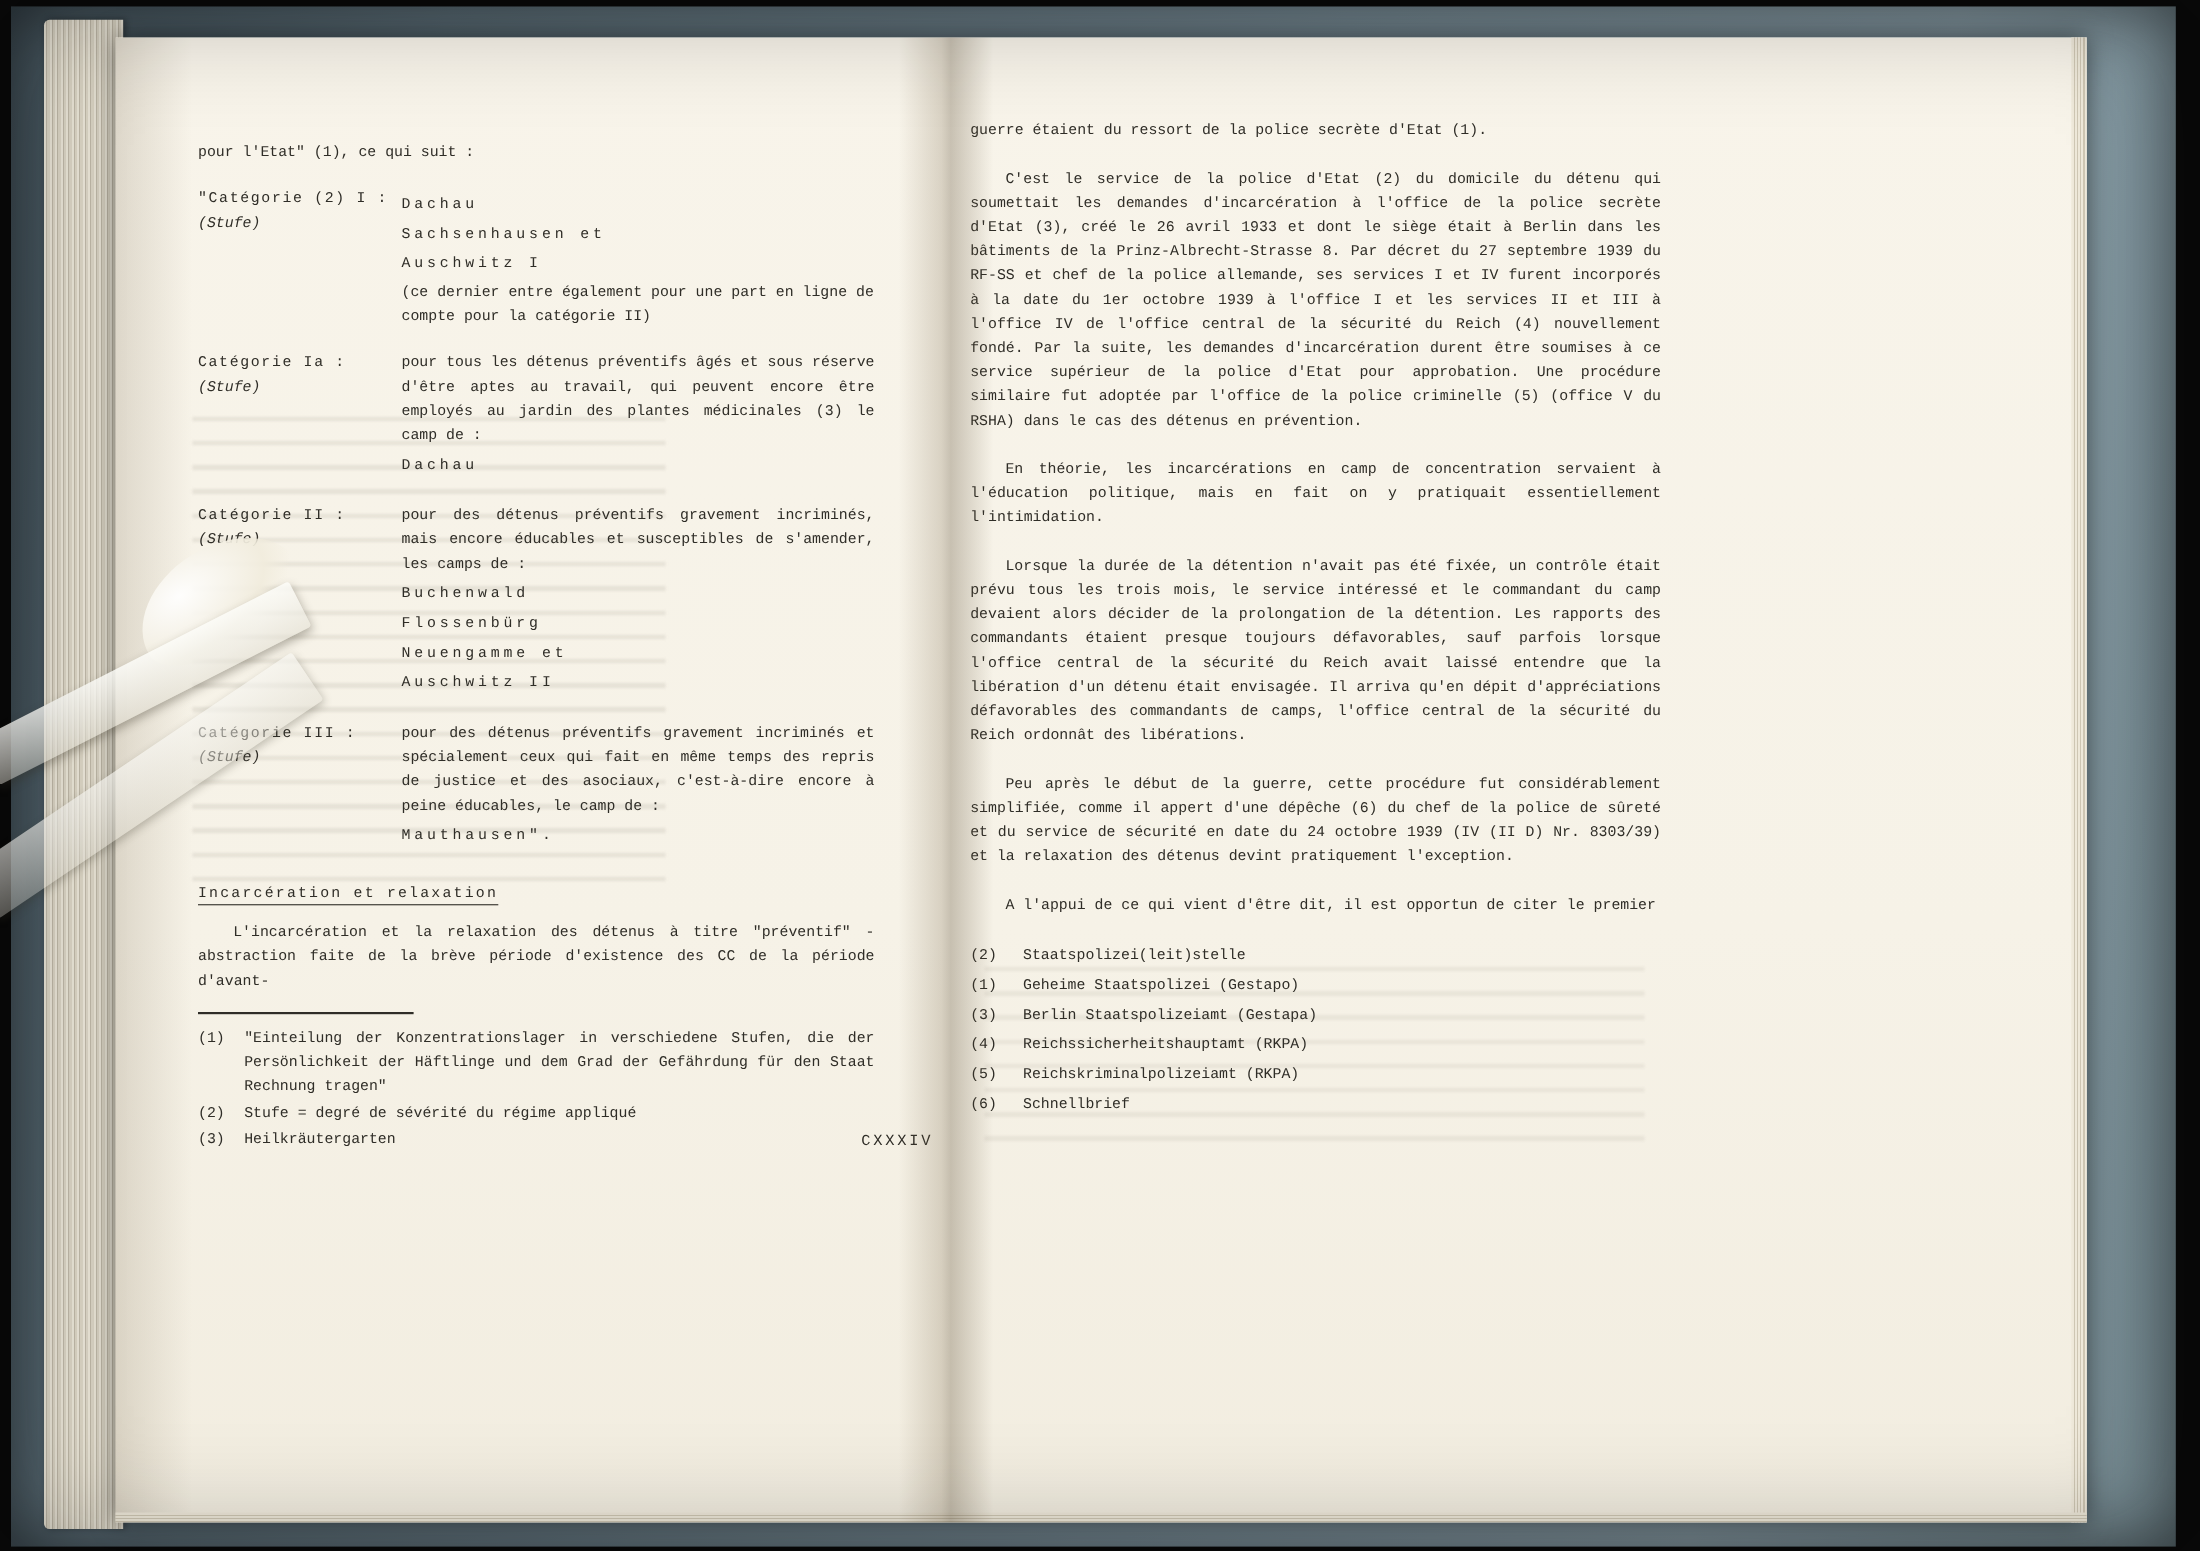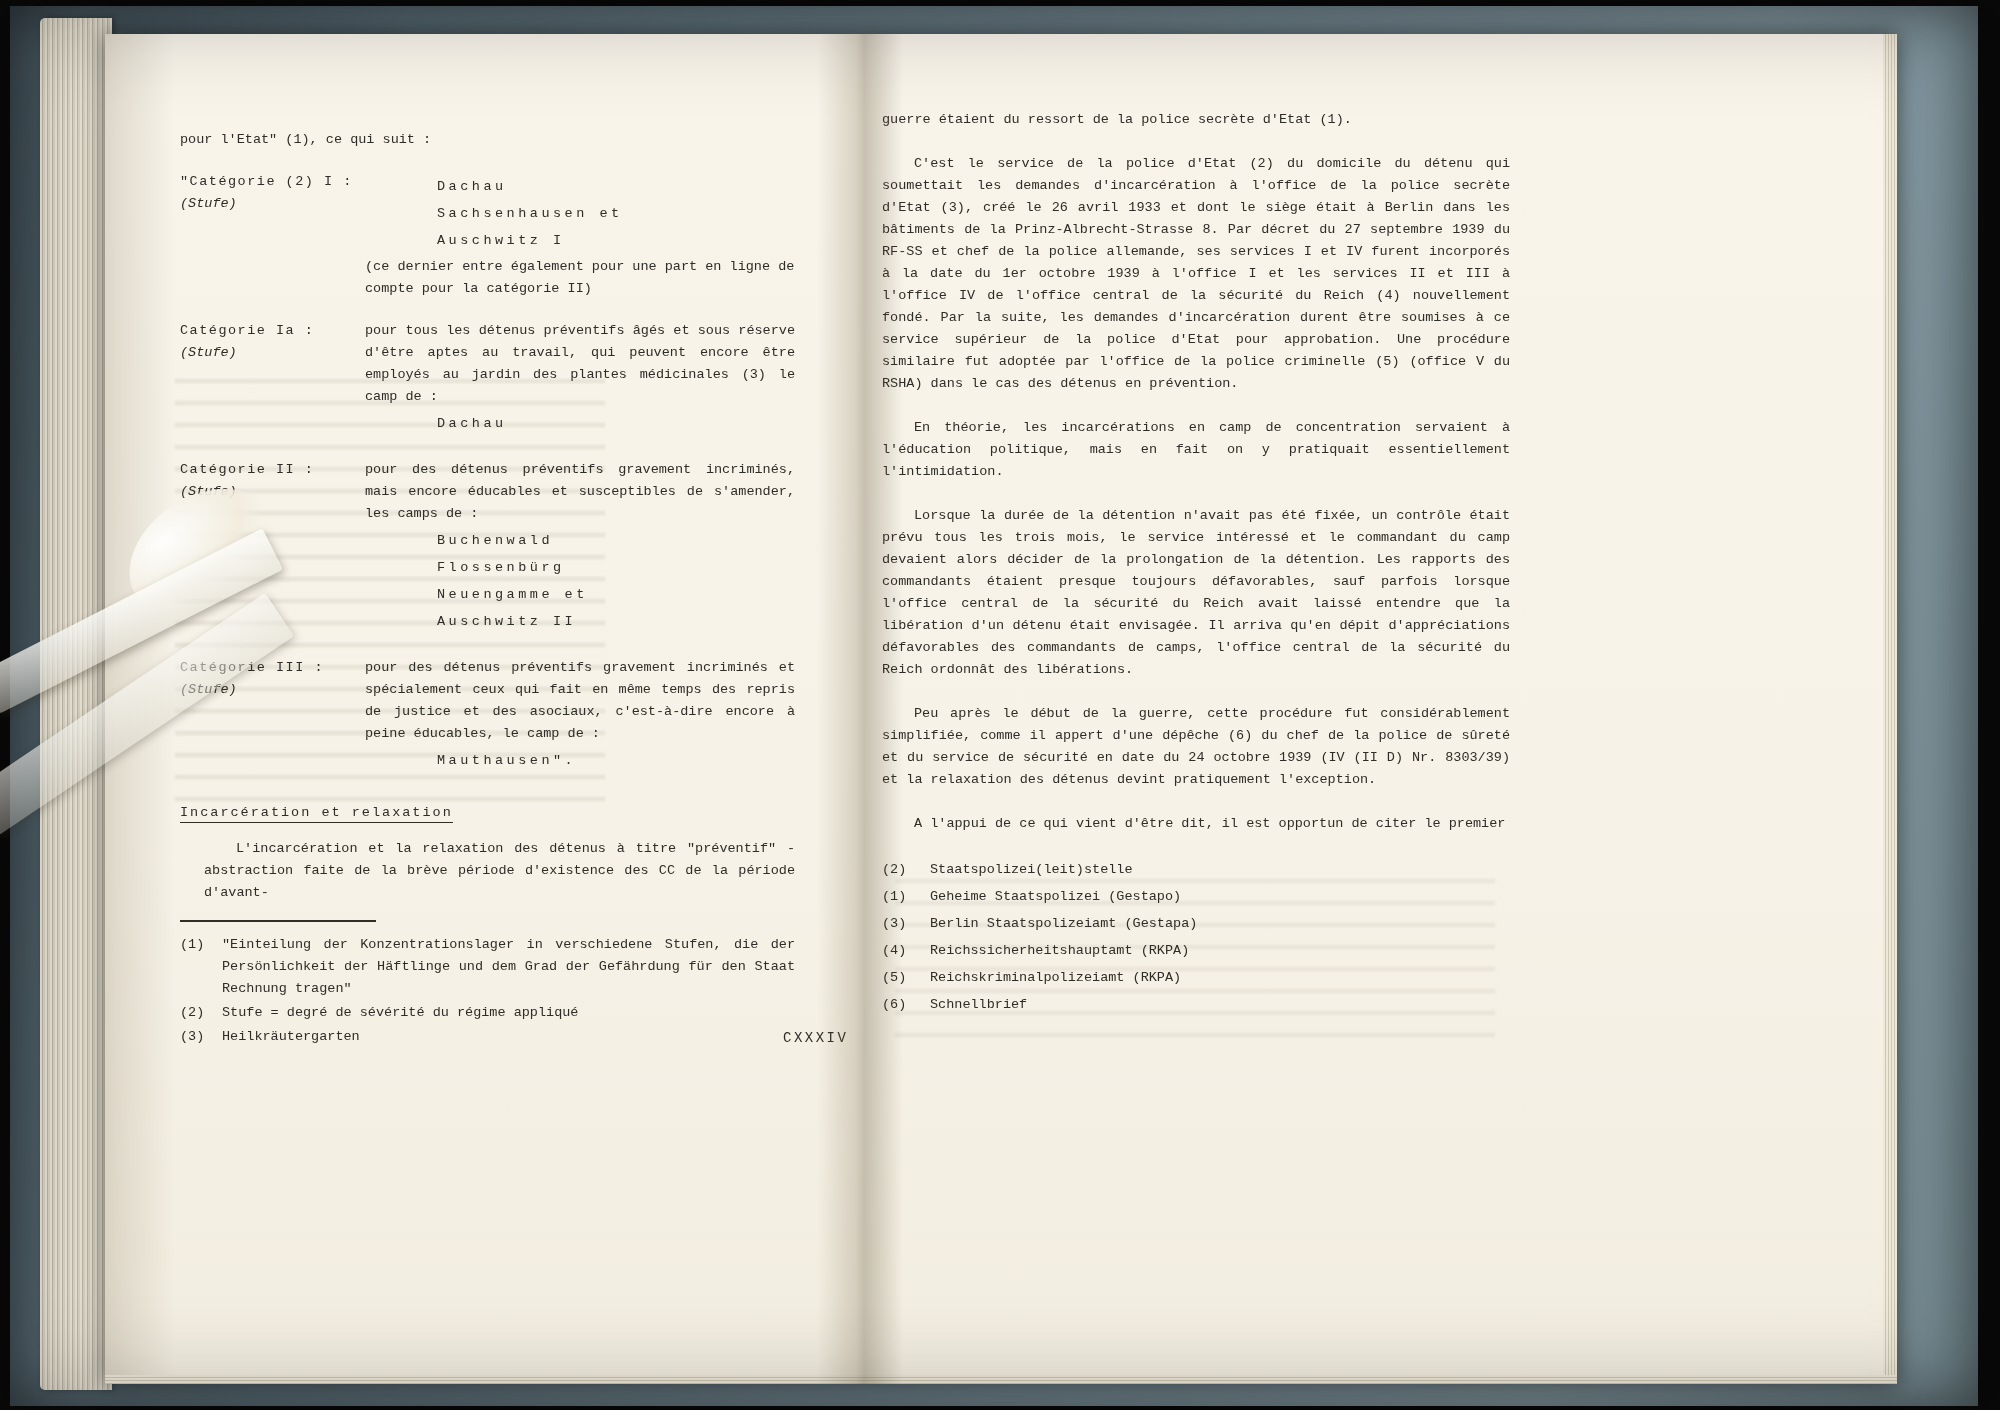--- a/index.html
+++ b/index.html
@@ -65,7 +65,7 @@
   .stufe { letter-spacing:0;font-style:italic; }
   .cat-body { flex:1; }
   .camps { margin:2px 0; }
-  .camp { letter-spacing:3.5px; margin-left:72px; line-height:27px; }
+  .camp { letter-spacing:3.5px; line-height:27px; }
   .heading { margin-top:26px; letter-spacing:2px; }
   .heading span { border-bottom:1.5px solid #2f2d27; padding-bottom:2px; }
   .lp-para { margin-top:14px;margin-left:24px; }

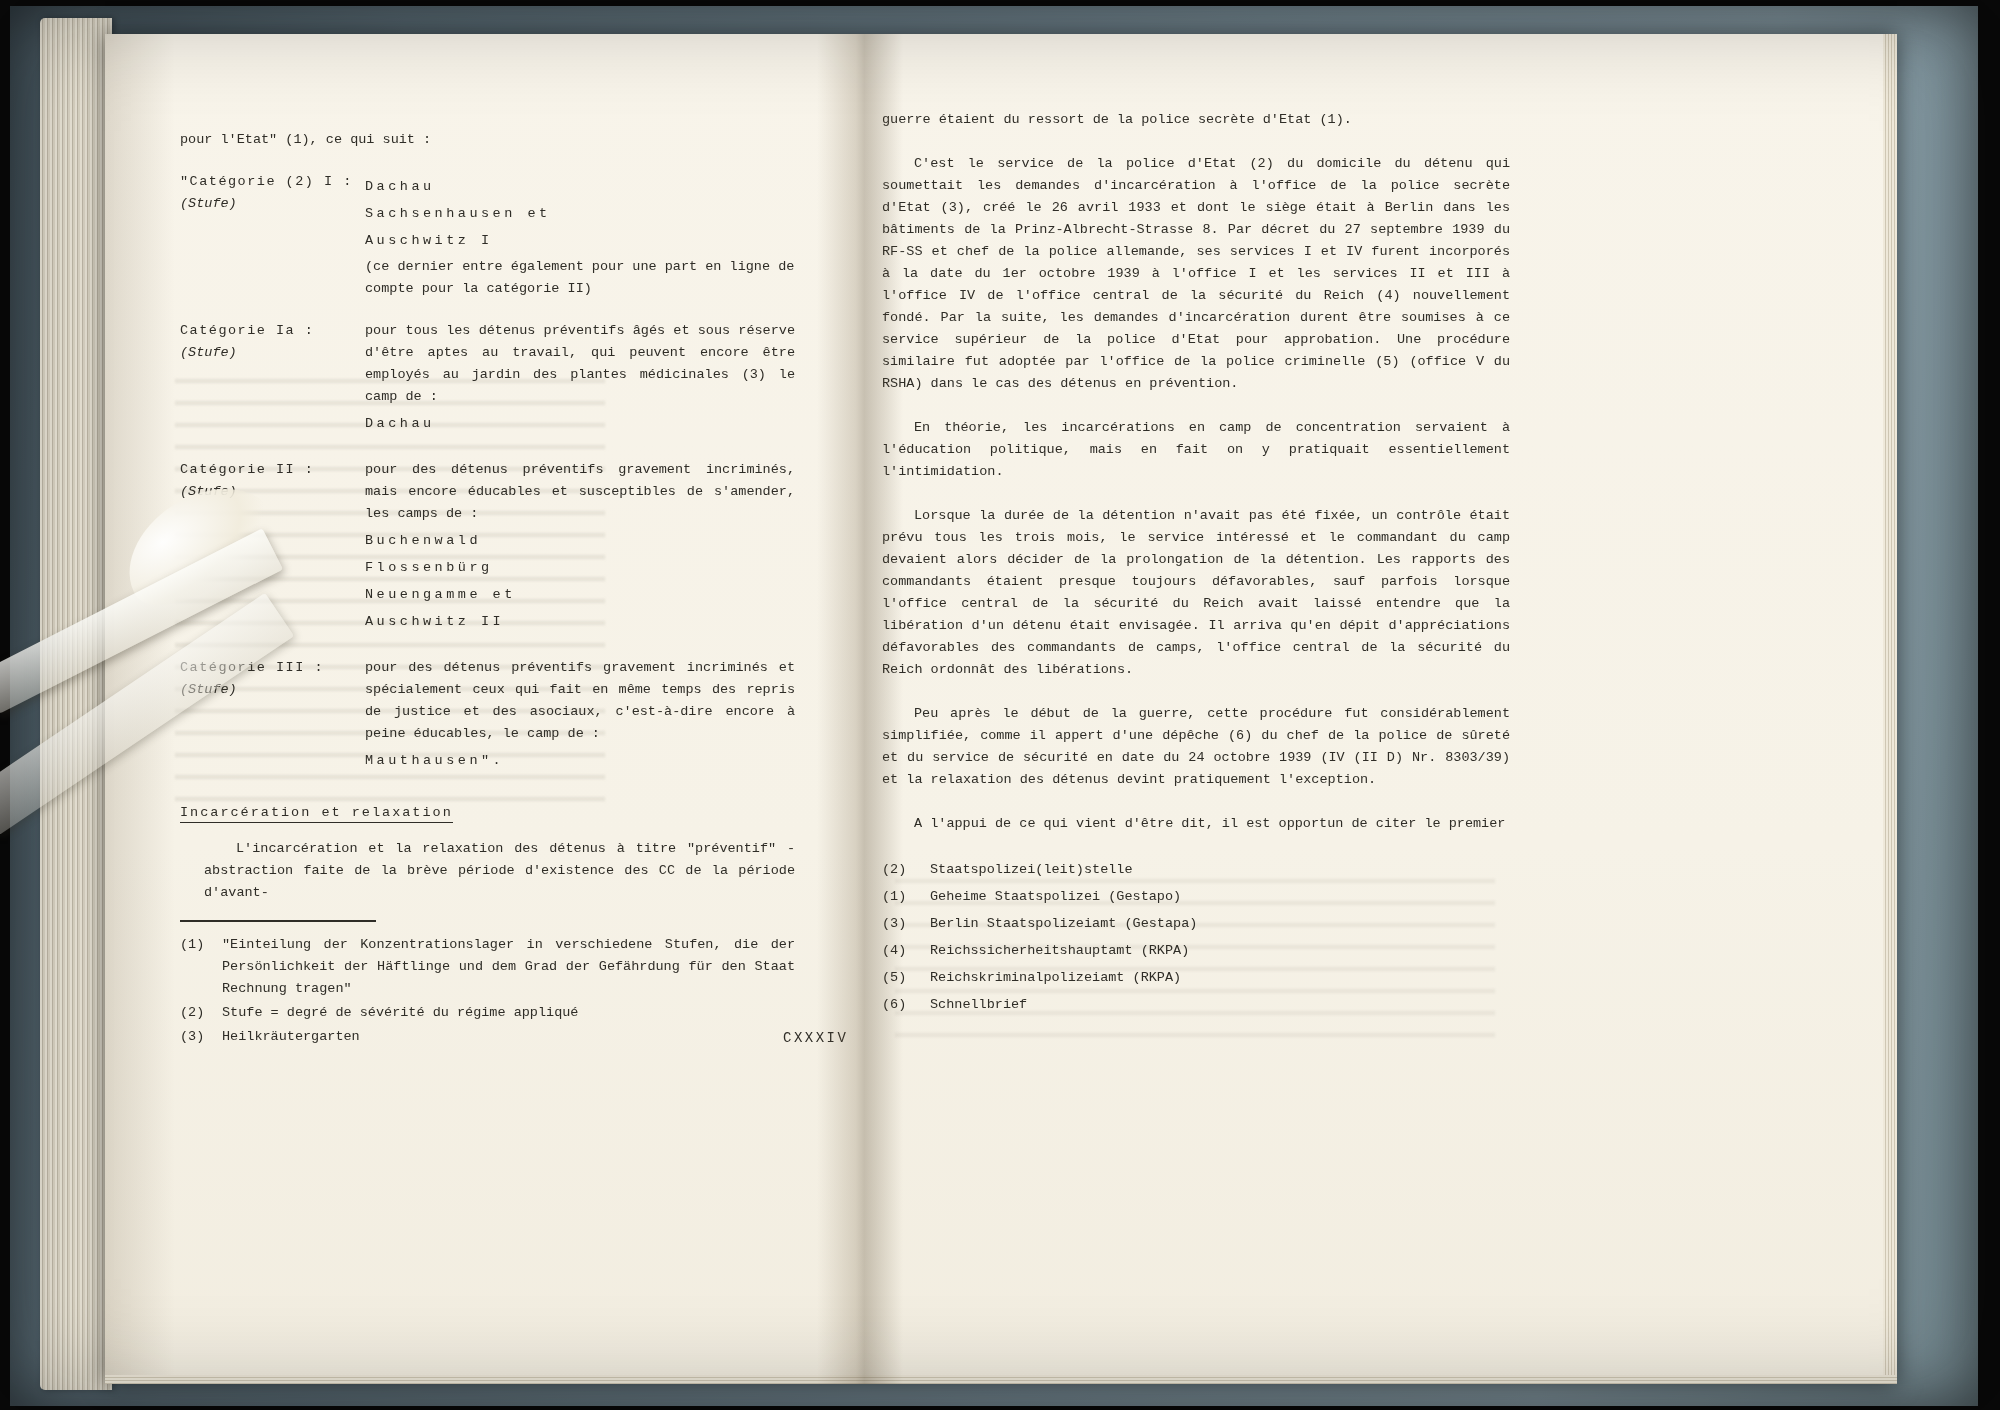--- a/index.html
+++ b/index.html
@@ -68,7 +68,7 @@
   .camp { letter-spacing:3.5px; line-height:27px; }
   .heading { margin-top:26px; letter-spacing:2px; }
   .heading span { border-bottom:1.5px solid #2f2d27; padding-bottom:2px; }
-  .lp-para { margin-top:14px;margin-left:24px; }
+  .lp-para { margin-top:14px; }
   .fn-rule { width:196px; height:2px; background:#2f2d27; margin:16px 0 12px; }
   .fn { display:flex; margin-bottom:2px; }
   .fn-num { width:42px; flex:none; }

